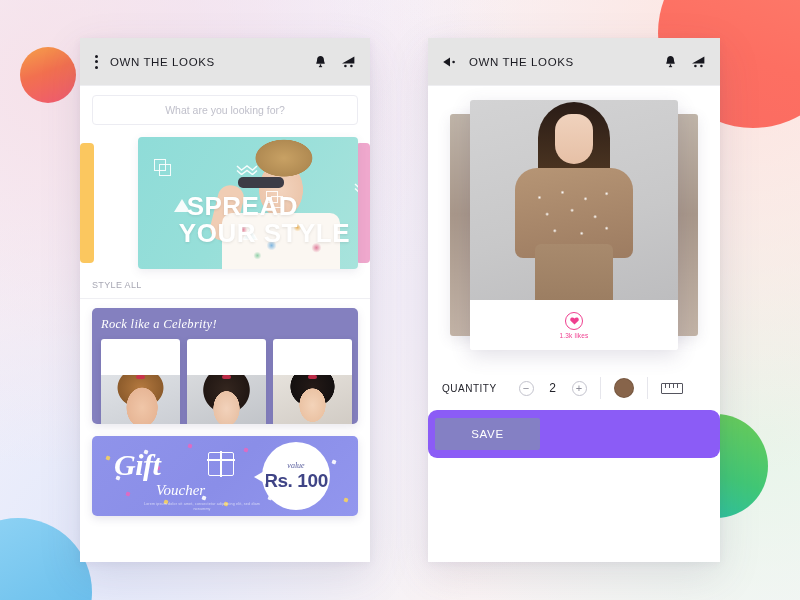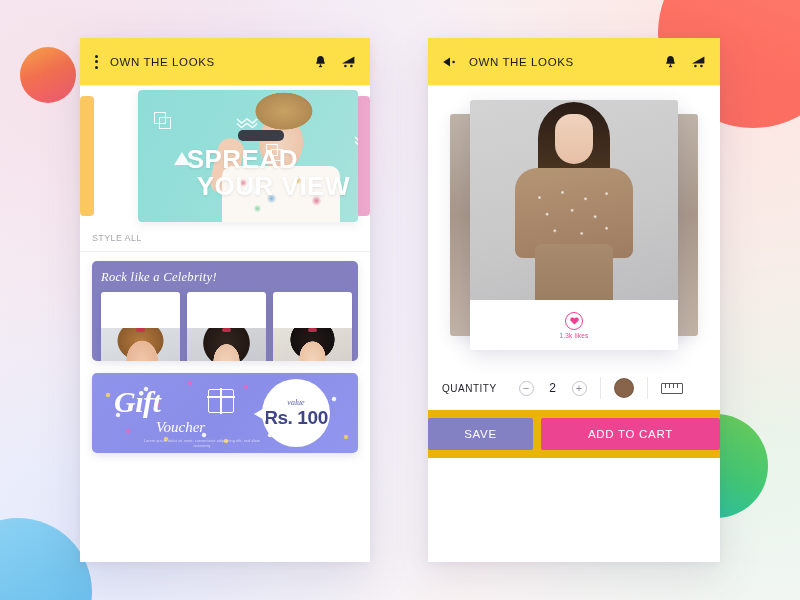--- a/index.html
+++ b/index.html
@@ -55,7 +55,7 @@
   
   .appbar {
     height: 48px; display: flex; align-items: center;
-    padding: 0 14px; background: #fde047;
+    padding: 0 14px; background: #e5e5e5;
     border-bottom: 1px solid #eeeef1;
   }
   .brand {

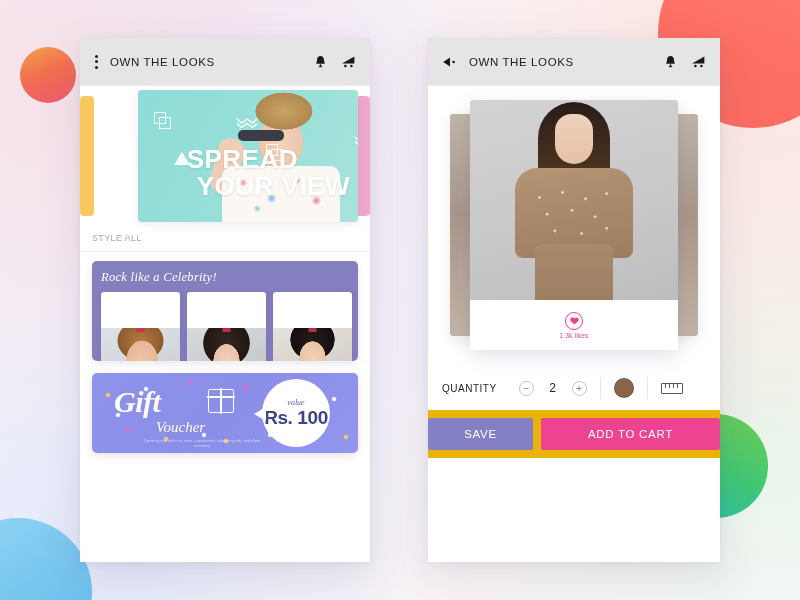--- a/index.html
+++ b/index.html
@@ -406,6 +406,11 @@
     </span>
   </div>
 
+  <div class="search-wrap">
+    <div class="search">
+      <span class="search-ph">What are you looking for?</span>
+    </div>
+  </div>
 
   <div class="hero-row">
     <div class="hero-side" id="hero-side-left"></div>

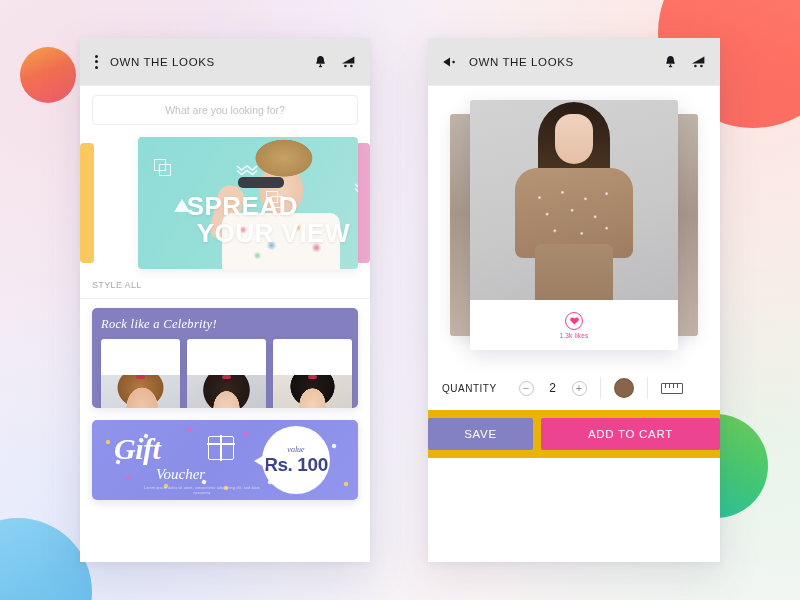--- a/index.html
+++ b/index.html
@@ -438,7 +438,7 @@
       <span class="hero-deco tri-ic" style="left:88px; top:90px;"><i></i></span>
       <div class="hero-text">
         <div class="hero-l1">SPREAD</div>
-        <div class="hero-l2">YOUR VIEW</div>
+        <div class="hero-l2">YOUR STYLE</div>
       </div>
     </div>
   </div>

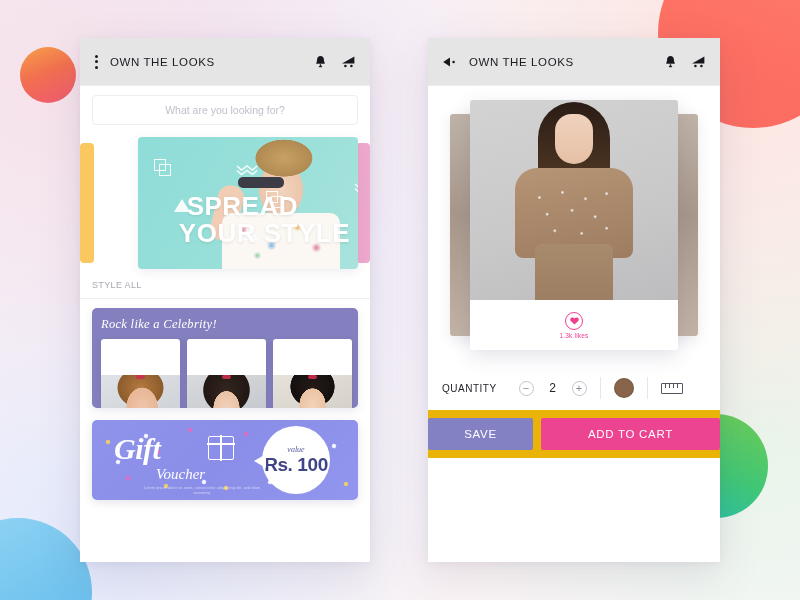--- a/index.html
+++ b/index.html
@@ -168,7 +168,7 @@
   .infl-wrap { padding: 9px 12px 0; }
   .infl-card {
     background: #8480bf; border-radius: 5px; padding: 9px 0 0 9px;
-    position: relative; overflow: hidden; height: 100px;
+    position: relative; overflow: hidden; height: 116px;
     box-shadow: 0 3px 9px rgba(90,80,120,.13);
   }
   .infl-head {

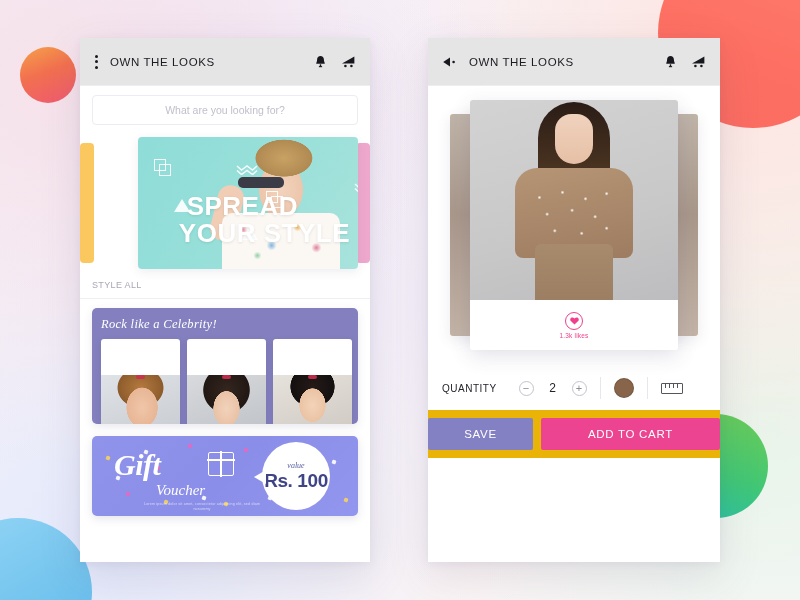--- a/index.html
+++ b/index.html
@@ -358,7 +358,7 @@
   }
 
   .p-actions {
-    background: #eab308; padding: 8px 0; display: flex; gap: 8px;
+    background: #8b5cf6; padding: 8px 7px; display: flex; gap: 8px; border-radius: 9px;
   }
   .btn {
     flex: 1; height: 32px; border: none; border-radius: 2px; color: #fff;

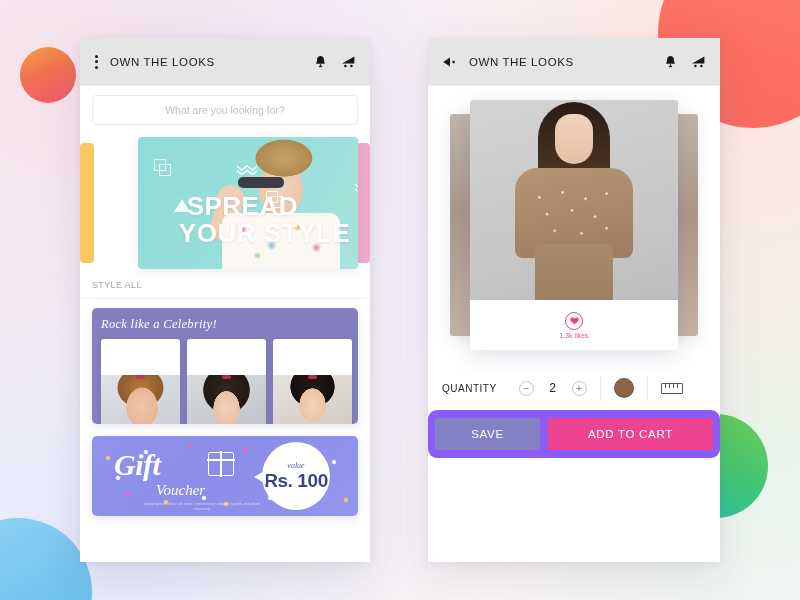--- a/index.html
+++ b/index.html
@@ -576,7 +576,6 @@
 
   <div class="p-actions">
     <button class="btn" id="btn-save">SAVE</button>
-    <button class="btn" id="btn-cart">ADD TO CART</button>
   </div>
 </div>
 

